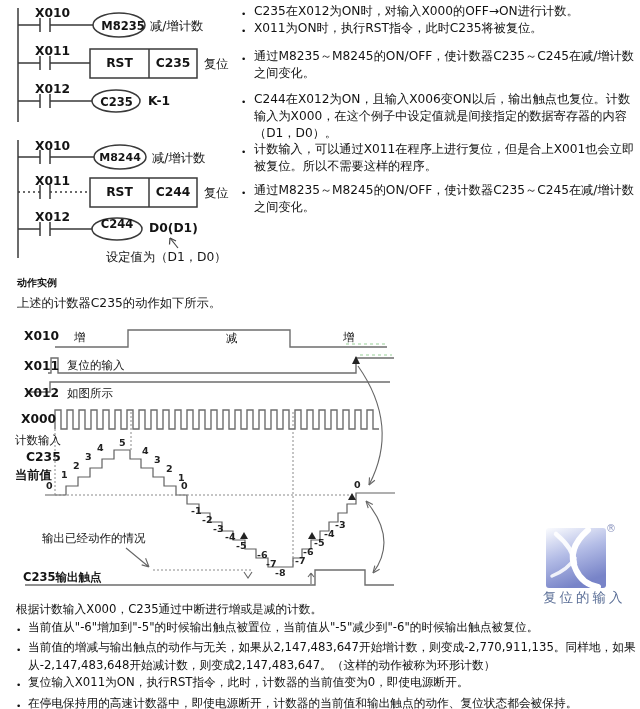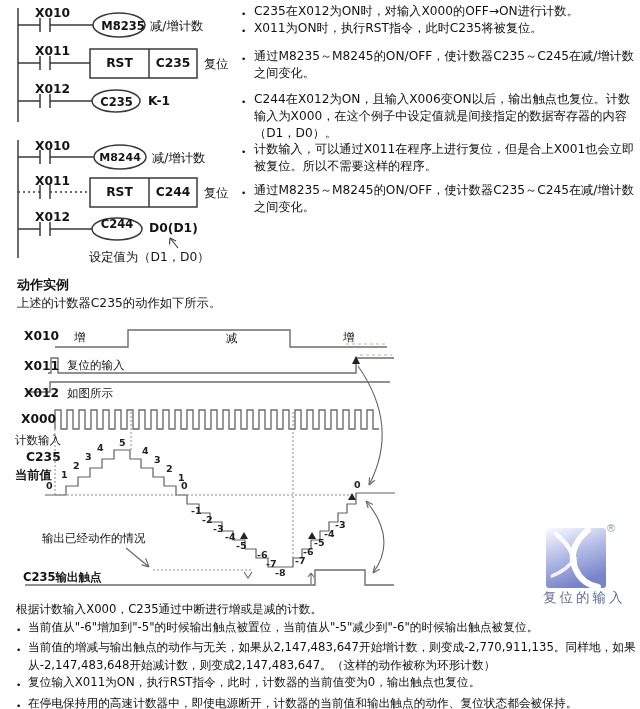--- a/index.html
+++ b/index.html
@@ -77,7 +77,7 @@
 <span class="abs fs12 b" style="left:35px;top:210px">X012</span>
 <span class="abs b" style="left:93px;top:217px;width:48px;text-align:center;font-size:11.5px">C244</span>
 <span class="abs fs12 b" style="left:149px;top:221px">D0(D1)</span>
-<span class="abs fs12" style="left:89px;top:249px">设定值为（D1，D0）</span>
+<span class="abs fs12" style="left:106px;top:249px">设定值为（D1，D0）</span>
 
 <div class="notes">
   <div class="note-item" style="top:3px">

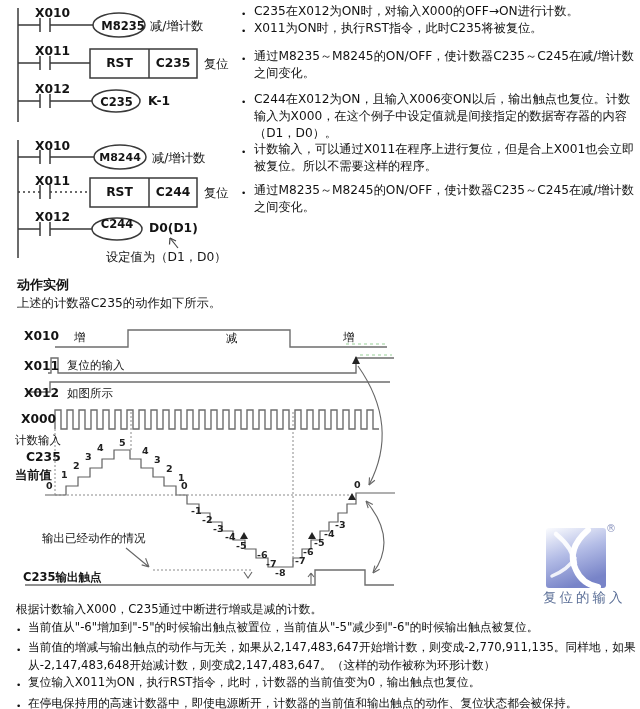--- a/index.html
+++ b/index.html
@@ -106,7 +106,7 @@
     </div>
 </div>
 
-<span class="abs b" style="left:17px;top:276px;font-size:13px">动作实例</span>
+<span class="abs b" style="left:17px;top:276px;font-size:10px">动作实例</span>
 <span class="abs fs12" style="left:17px;top:295px">上述的计数器C235的动作如下所示。</span>
 
 <svg style="left:0;top:320px" width="640" height="300" viewBox="0 0 640 300">

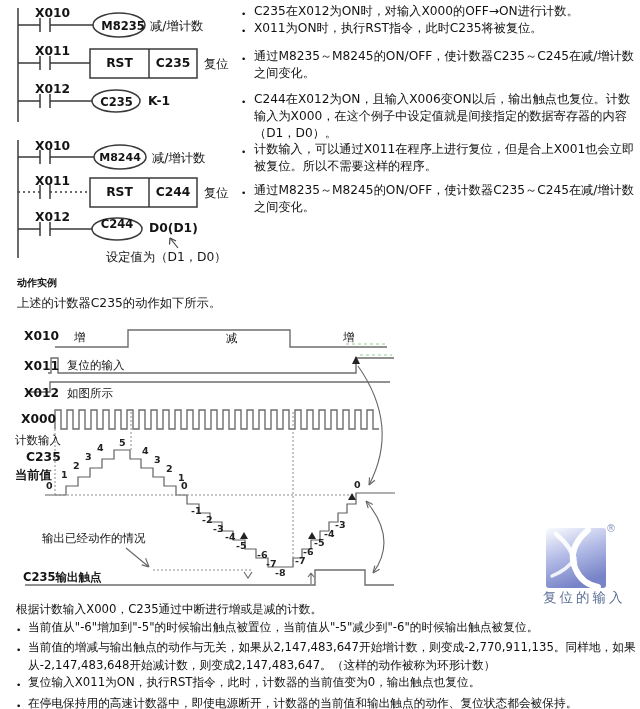--- a/index.html
+++ b/index.html
@@ -219,7 +219,7 @@
     </p>
   <p class="f-bullet">
       <span class="mk">•</span>
-      <span class="tx">复位输入X011为ON，执行RST指令，此时，计数器的当前值变为0，输出触点也复位。</span>
+      <span class="tx">复位输入X011为ON，执行RST指令，此时，计数器的当前值变为0，即使电源断开。</span>
     </p>
   <p class="f-bullet">
       <span class="mk">•</span>

